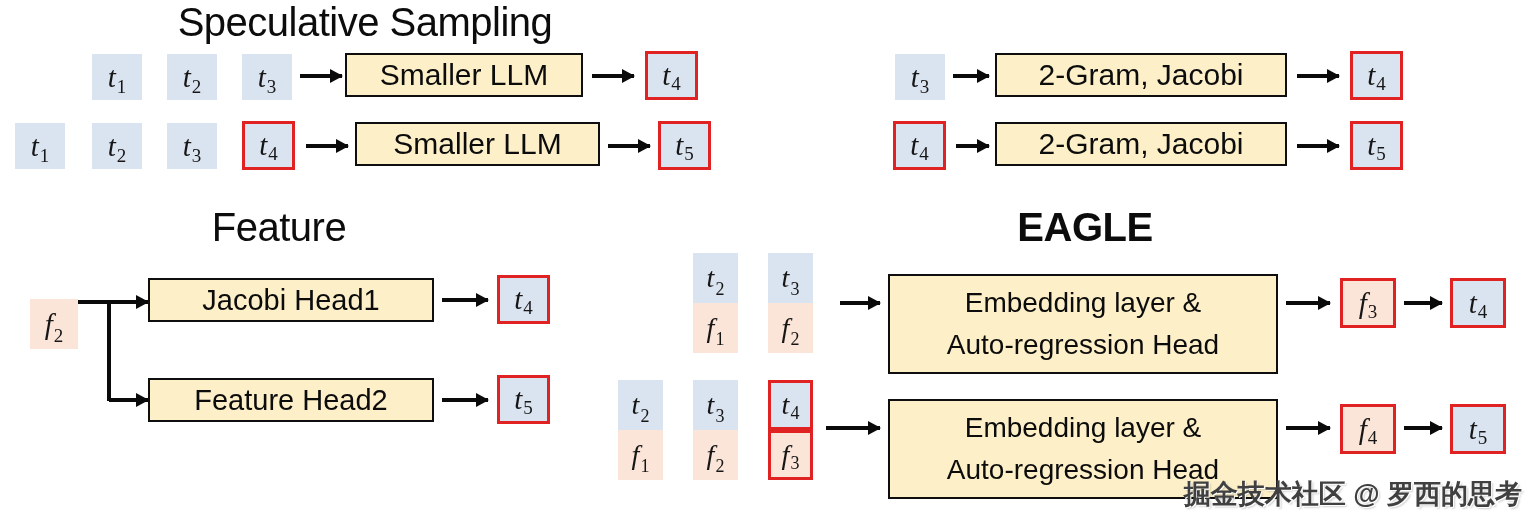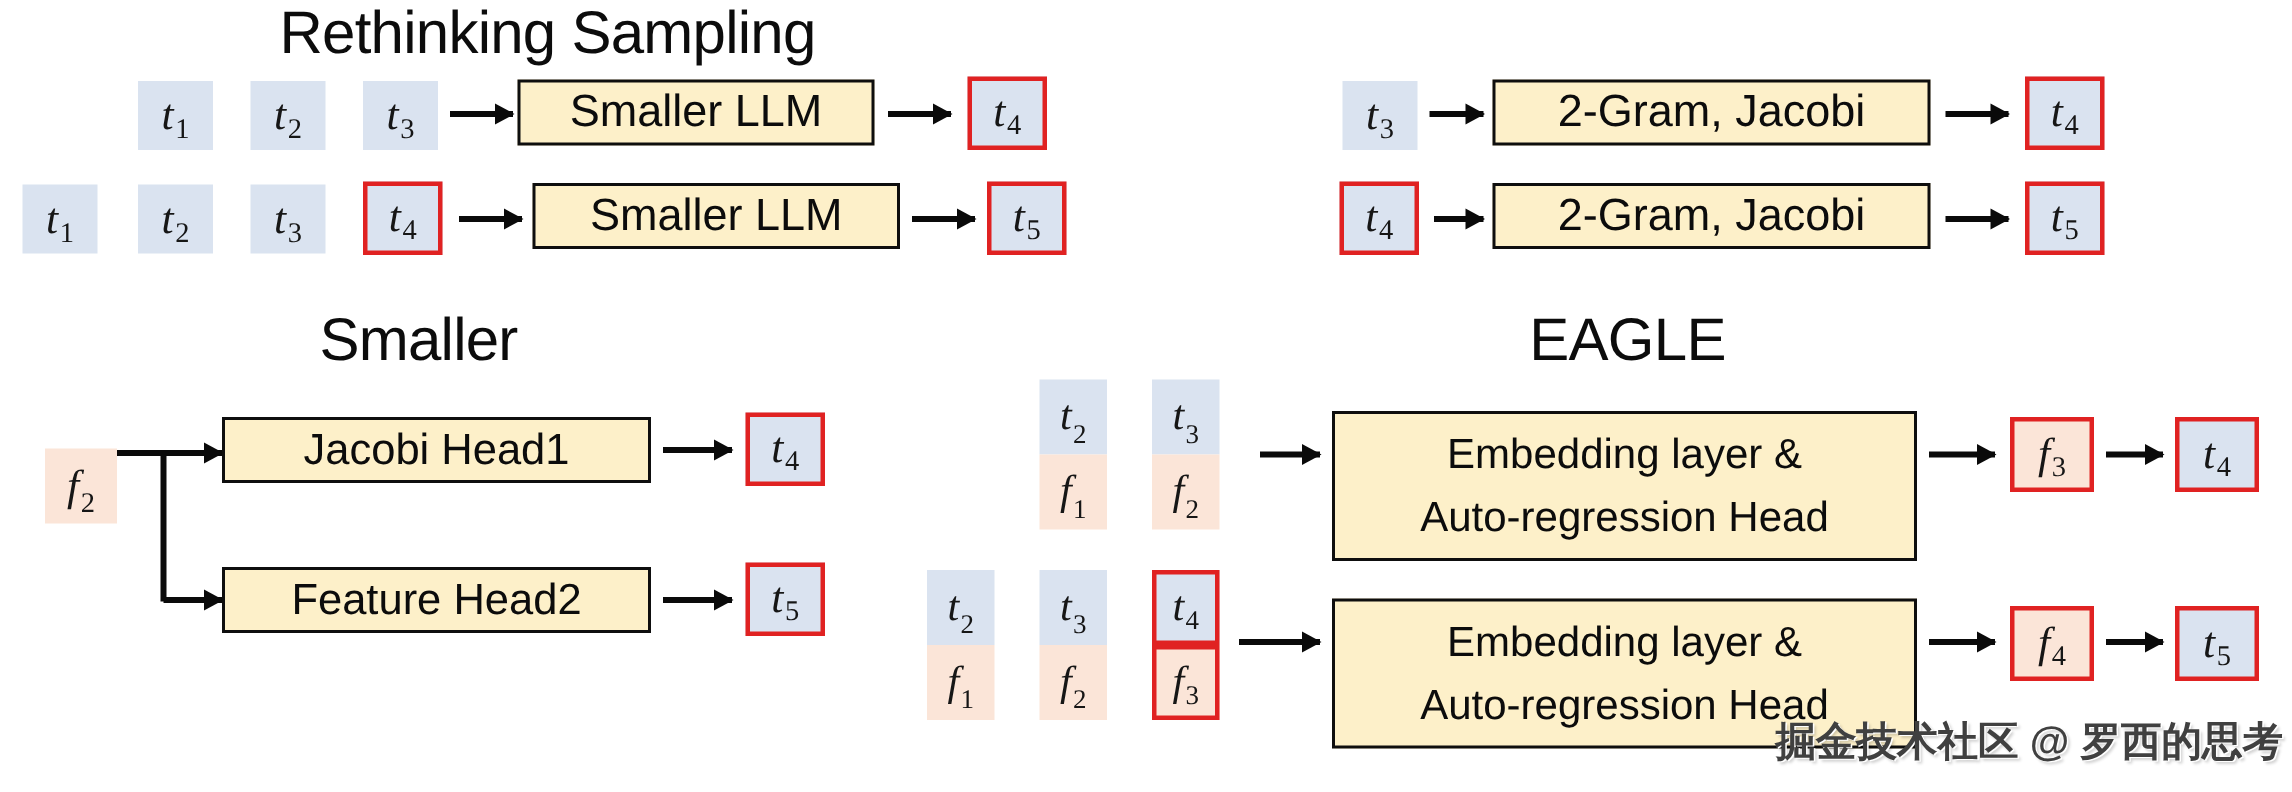--- a/index.html
+++ b/index.html
@@ -56,7 +56,7 @@
 
 <div class="canvas">
 
-  <div class="title" style="left:165px; top:0; width:400px;">Rethinking Sampling</div>
+  <div class="title" style="left:165px; top:0; width:400px;">Speculative Sampling</div>
 
   <span class="tok" style="left:92px; top:54px;">
       <span class="b">t</span>

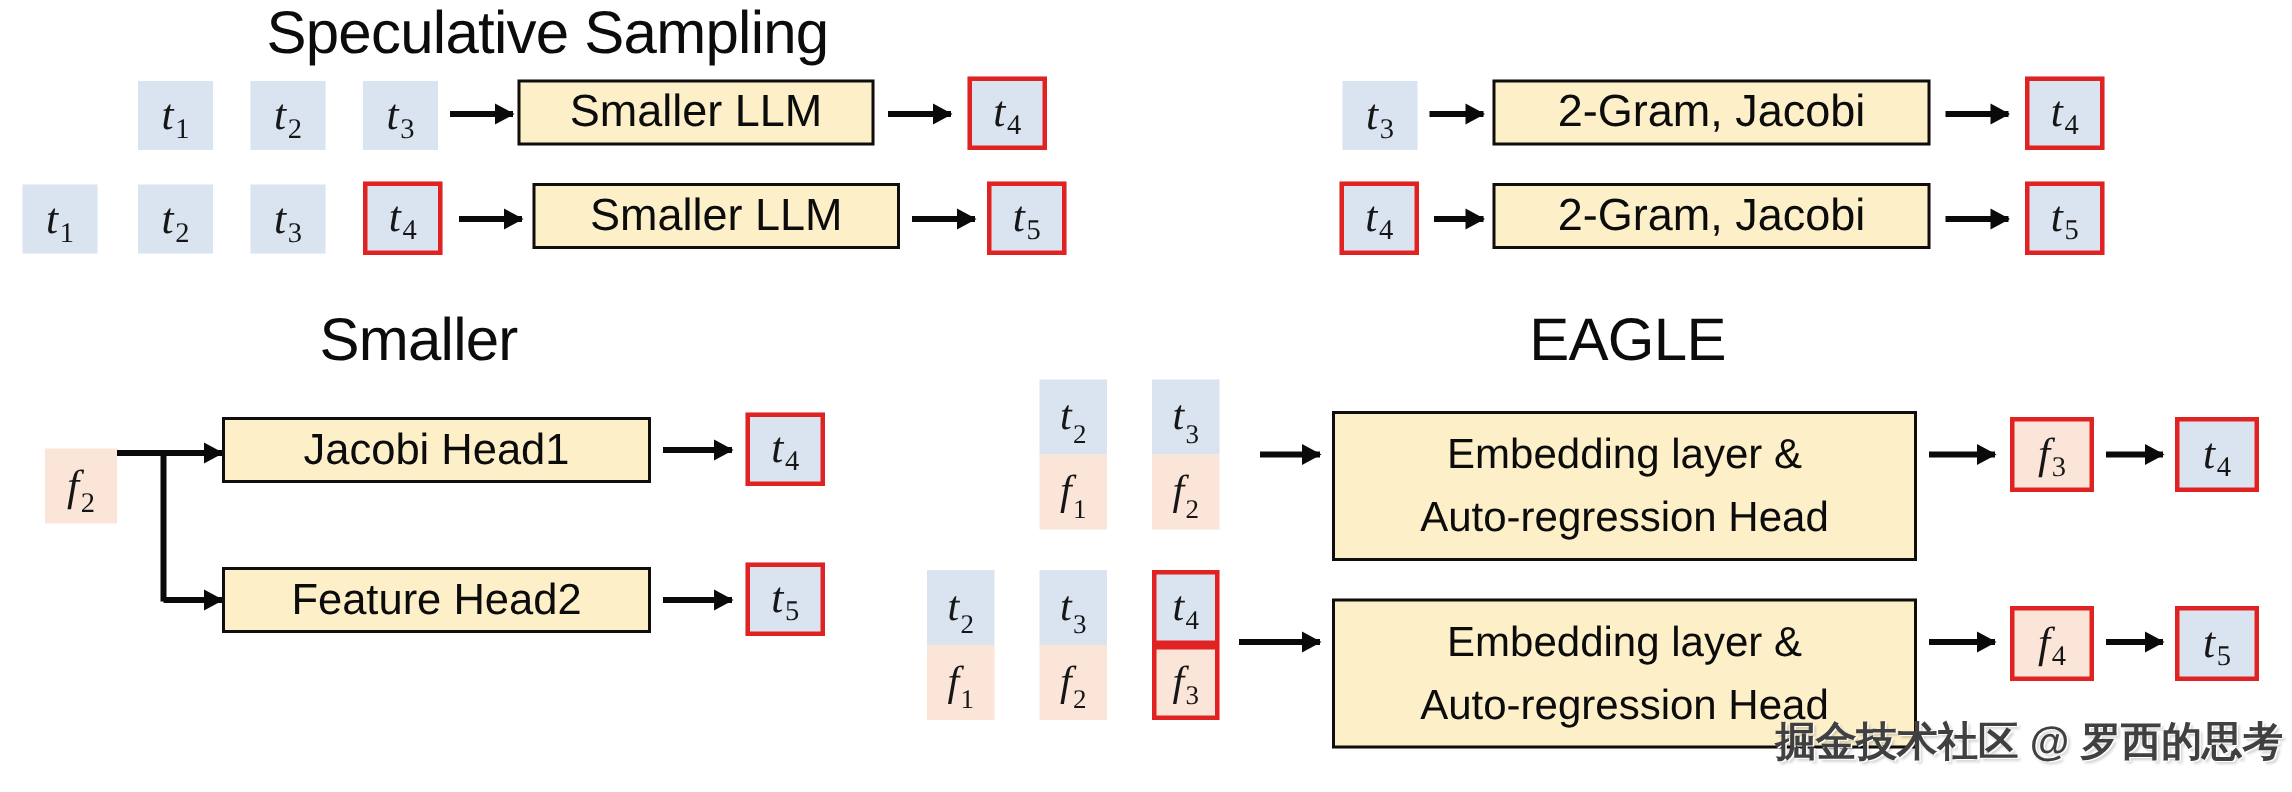--- a/index.html
+++ b/index.html
@@ -127,7 +127,7 @@
       <span class="s">5</span>
     </span>
 
-  <div class="title" style="left:79px; top:205px; width:400px;">Smaller</div>
+  <div class="title" style="left:79px; top:205px; width:400px;">Feature</div>
 
   <span class="tok feat" style="left:30px; top:299px; width:48px; height:50px;">
       <span class="b">f</span>

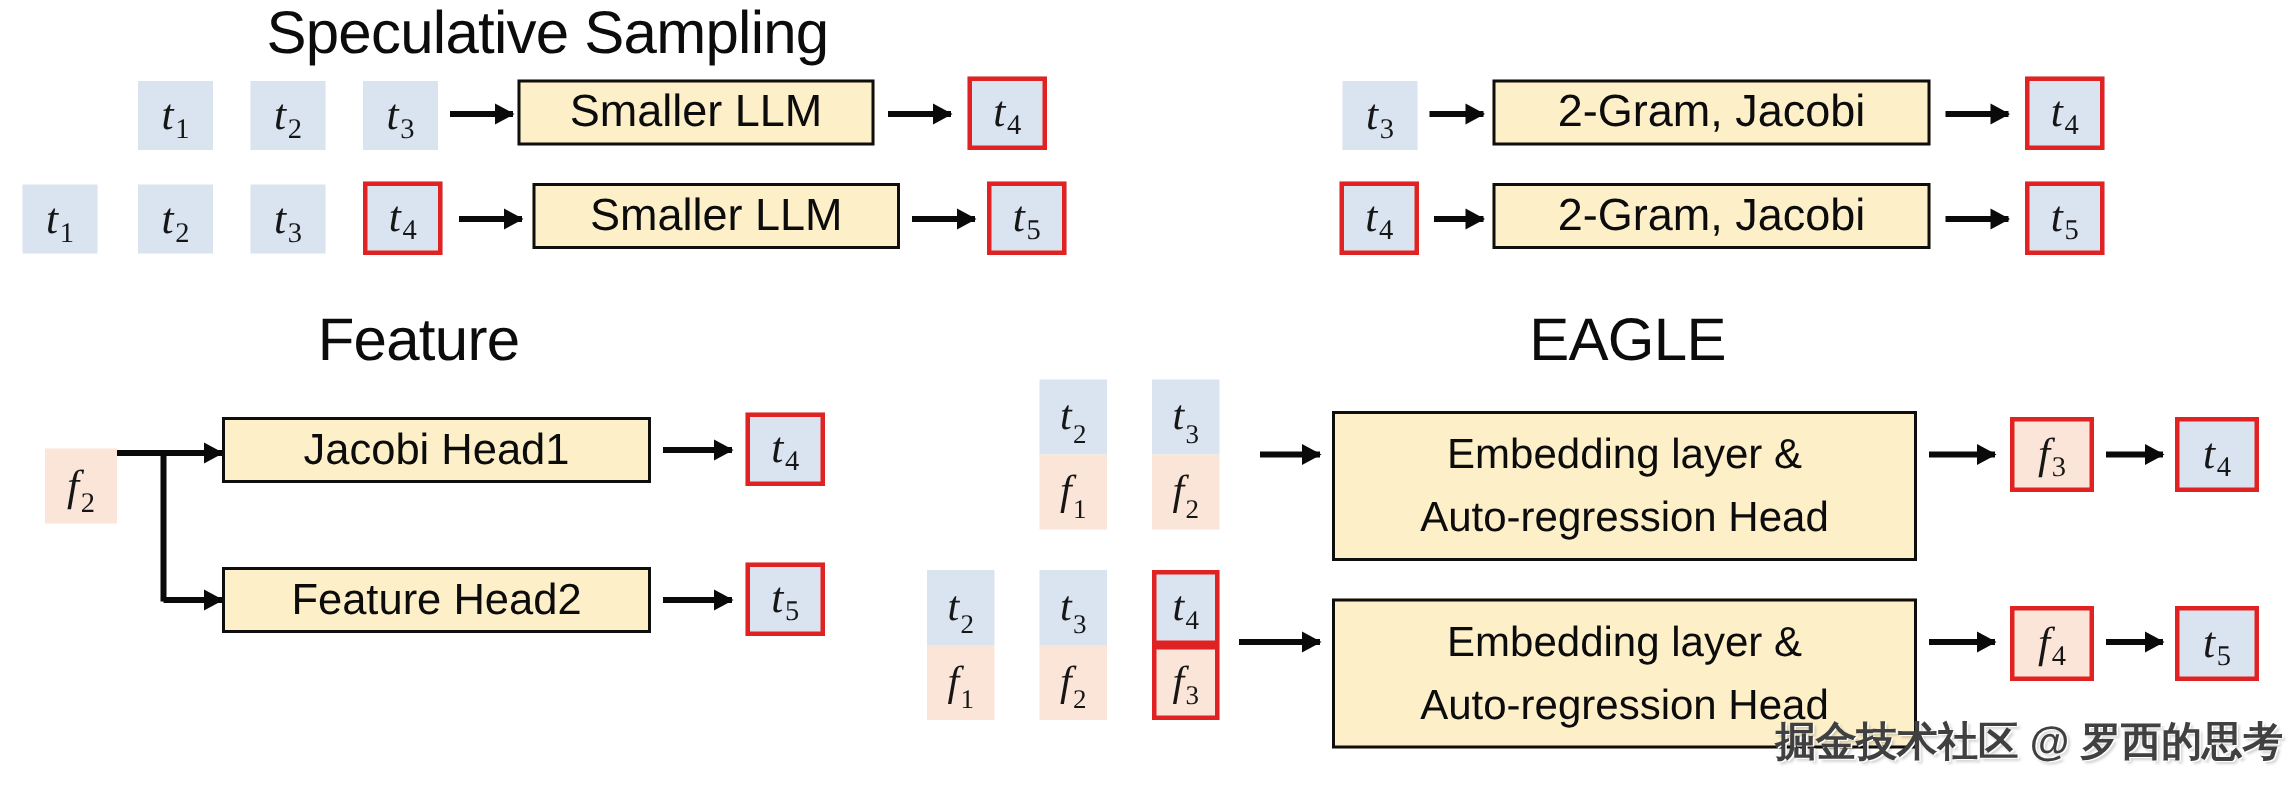--- a/index.html
+++ b/index.html
@@ -152,7 +152,7 @@
       <span class="s">5</span>
     </span>
 
-  <div class="title" style="left:885px; top:205px; width:400px;">EAGLE</div>
+  <div class="title" style="left:885px; top:205px; width:400px;font-weight:bold;">EAGLE</div>
 
   <div class="stack" style="left:693px; top:253px;">
     <span class="cell">

